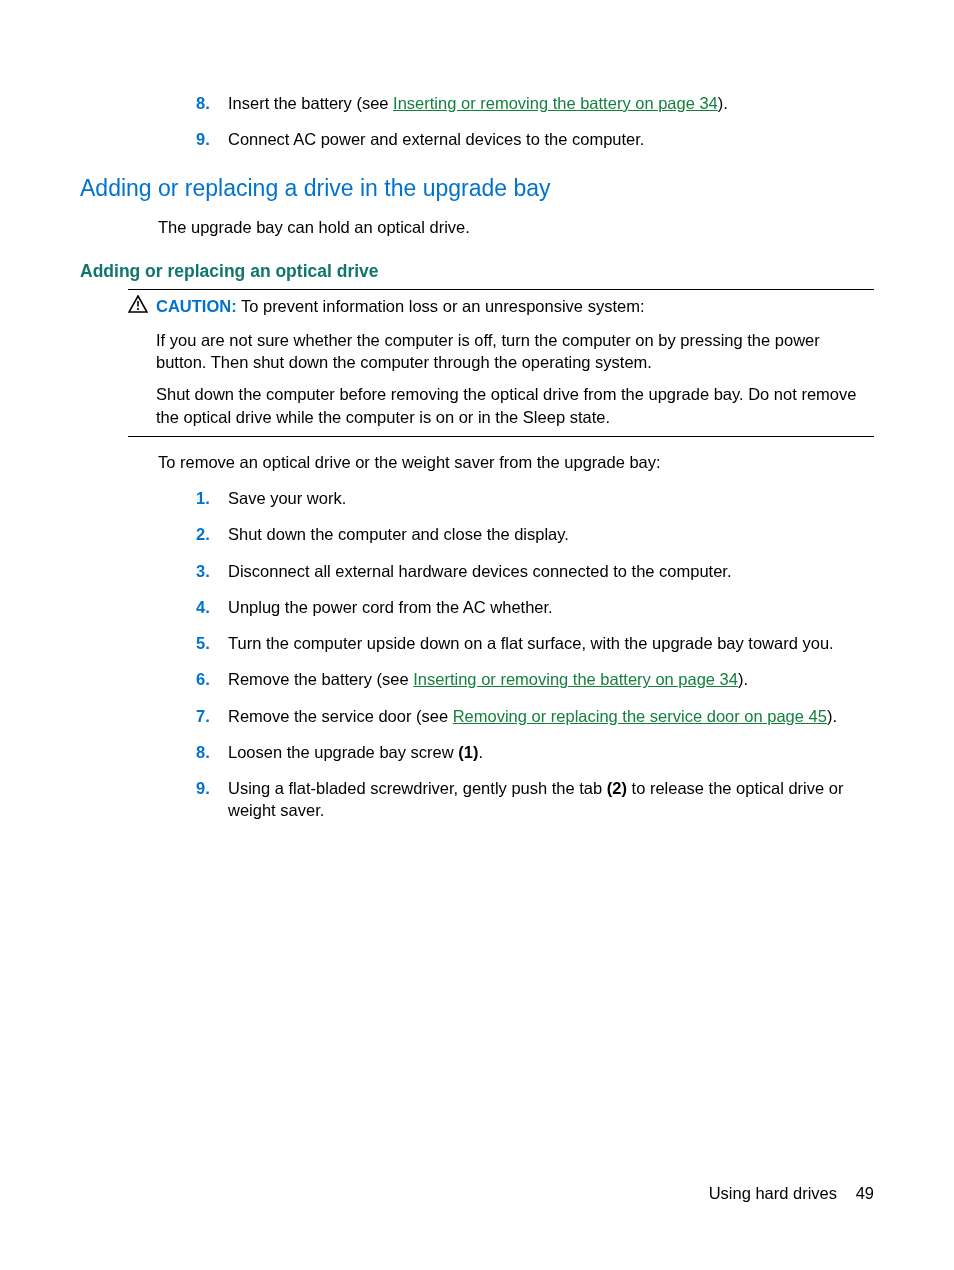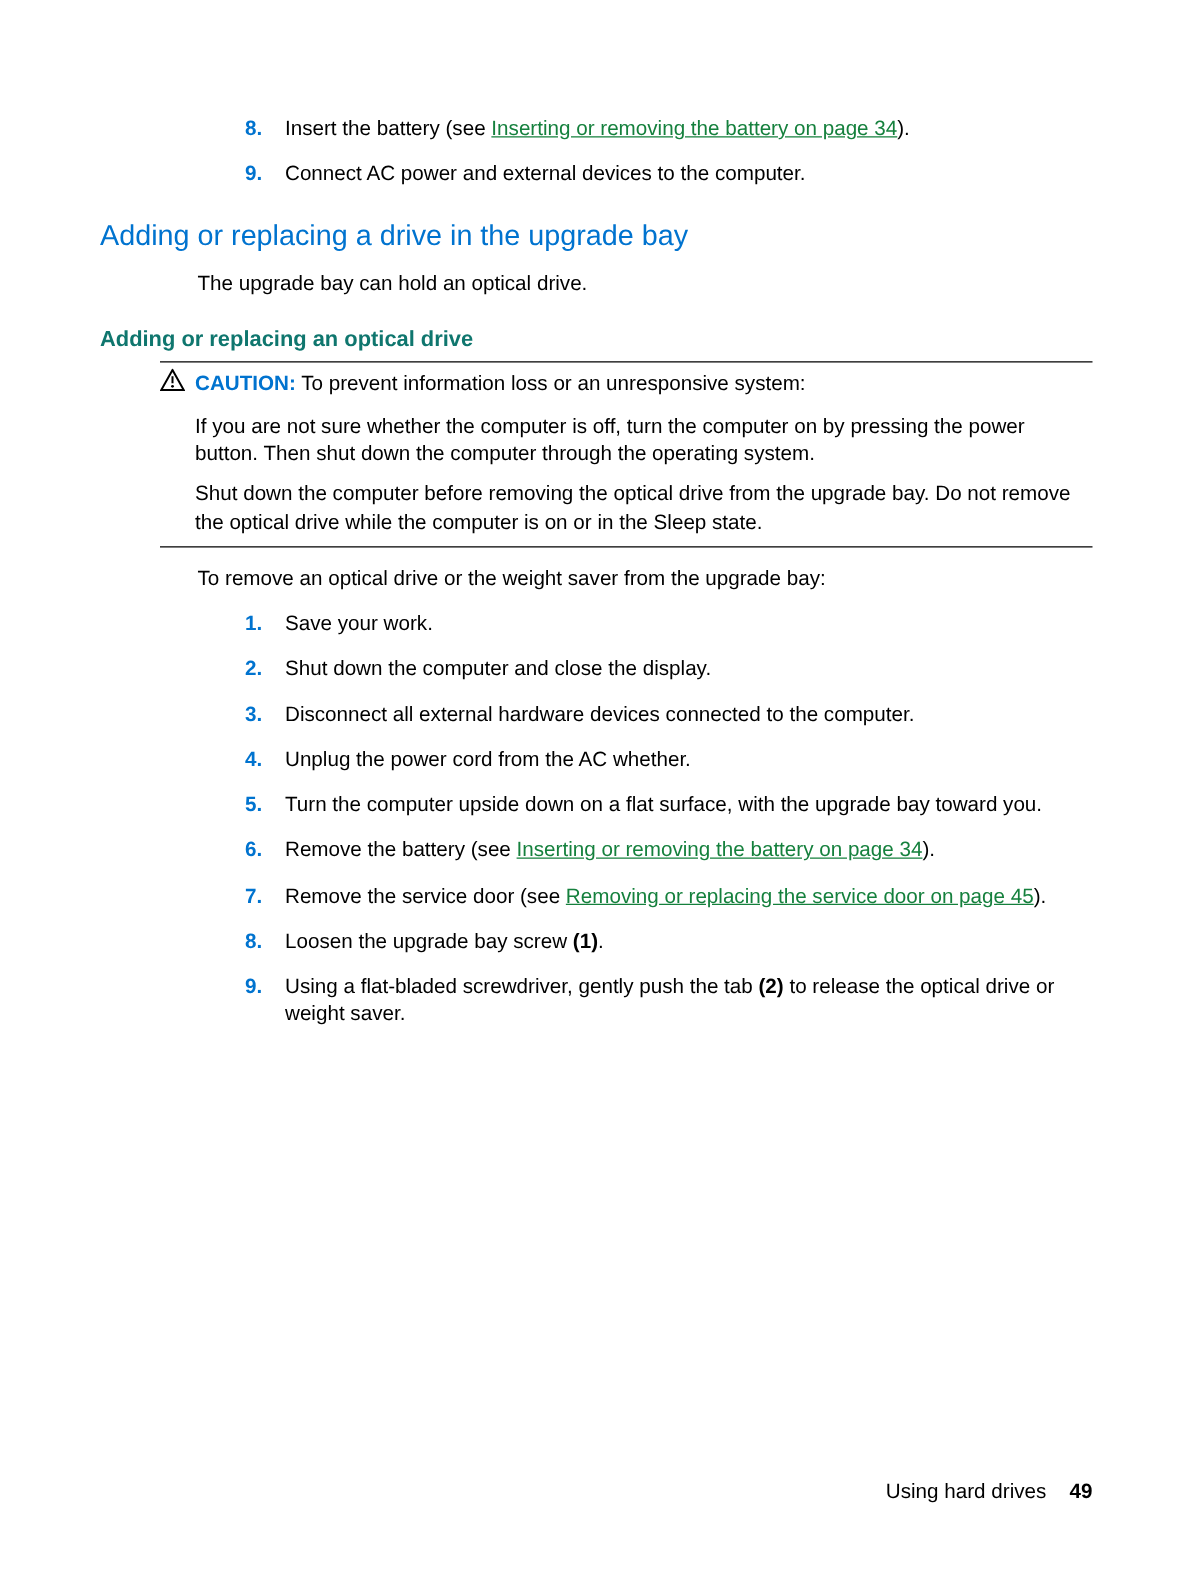--- a/index.html
+++ b/index.html
@@ -89,7 +89,6 @@
   }
   .footer-num {
     margin-left: 14px;
-    font-weight: bold;
   }
 </style>
 </head>

